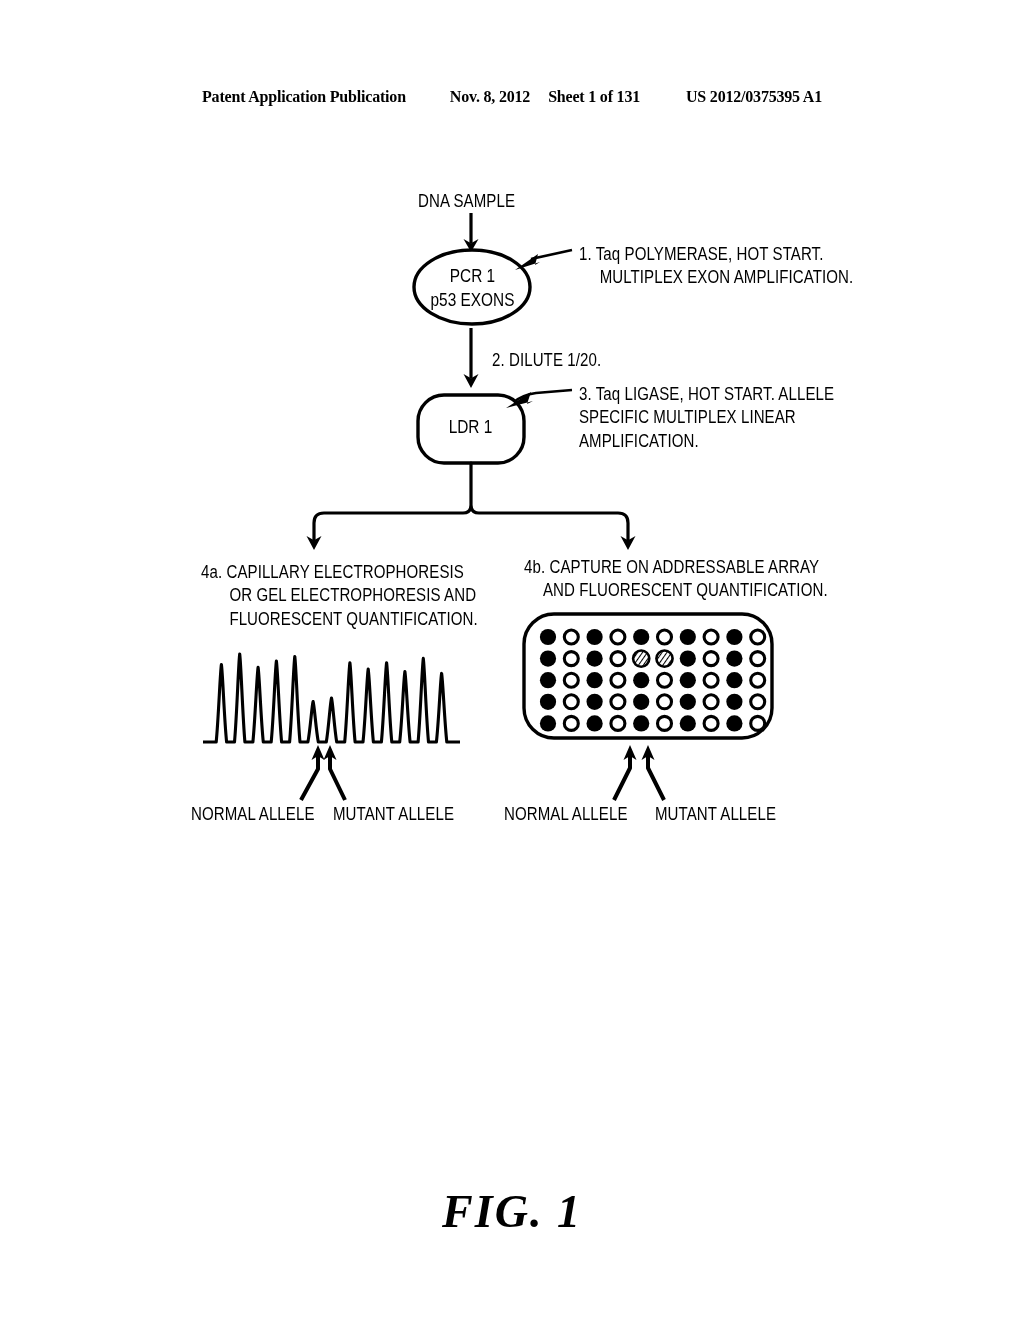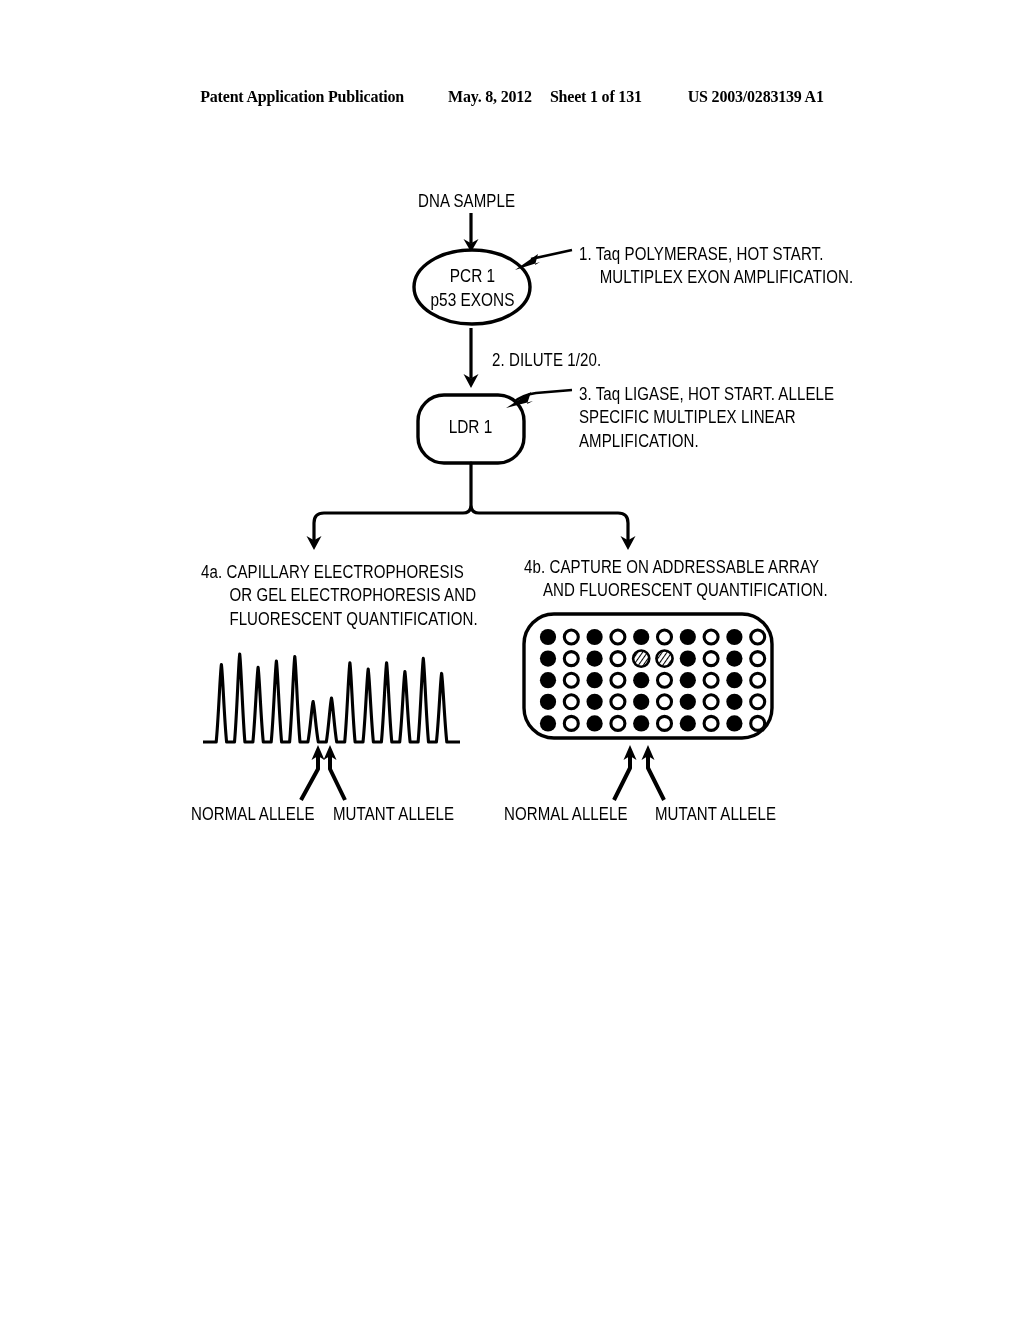--- a/index.html
+++ b/index.html
@@ -136,7 +136,7 @@
 
 <div id="page-header">
   <span class="hdr-pub">Patent Application Publication</span>
-  <span class="hdr-date">May. 8, 2012</span>
+  <span class="hdr-date">Nov. 8, 2012</span>
   <span class="hdr-sheet">Sheet 1 of 131</span>
   <span class="hdr-patno">US 2003/0283139 A1</span>
 </div>

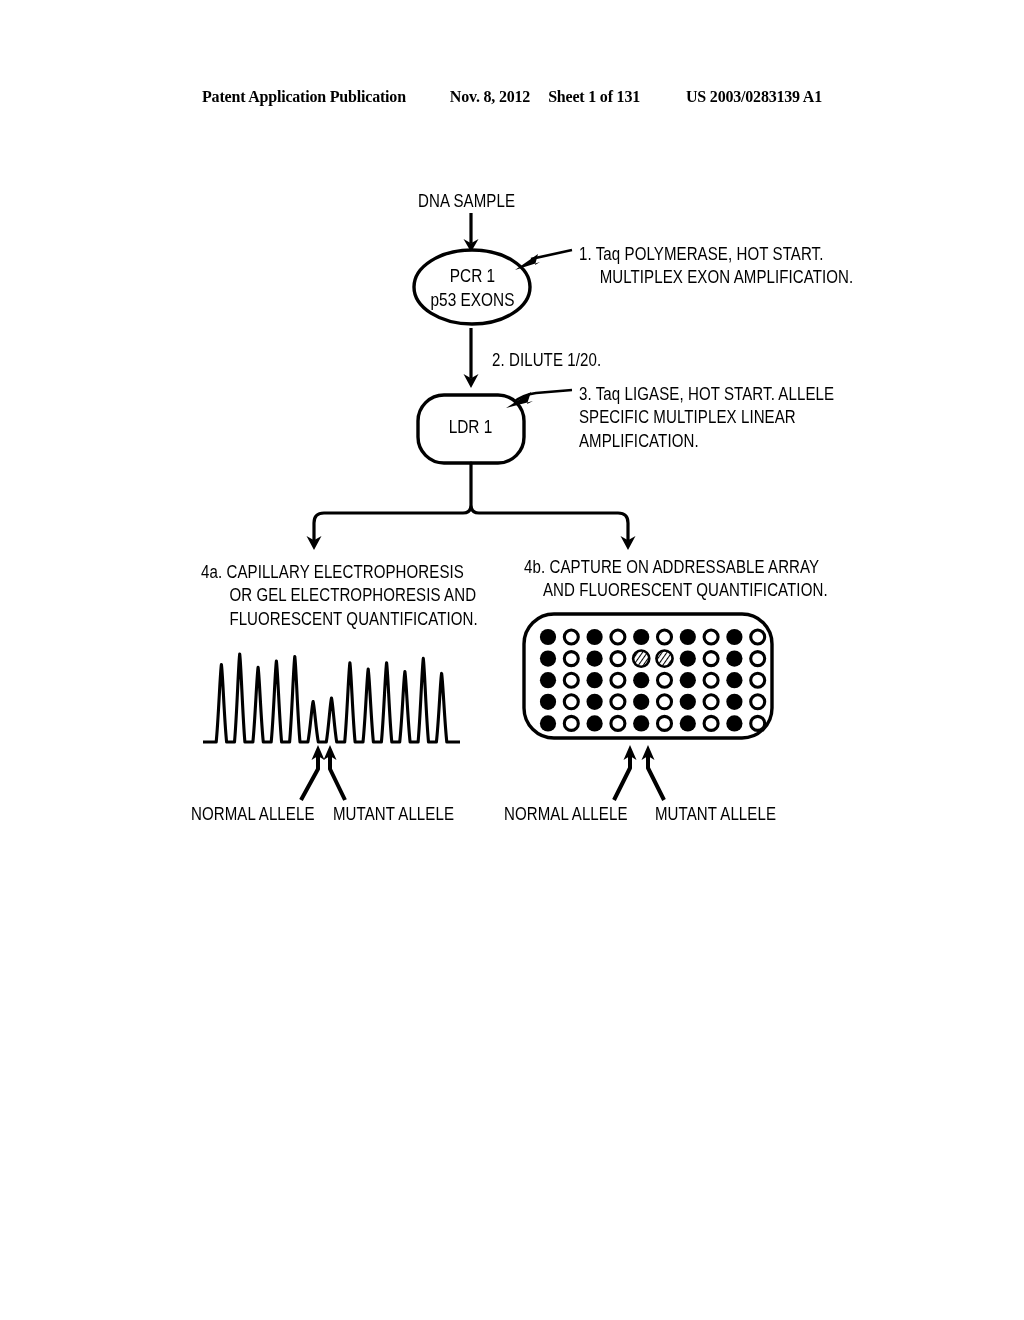--- a/index.html
+++ b/index.html
@@ -138,7 +138,7 @@
   <span class="hdr-pub">Patent Application Publication</span>
   <span class="hdr-date">Nov. 8, 2012</span>
   <span class="hdr-sheet">Sheet 1 of 131</span>
-  <span class="hdr-patno">US 2003/0283139 A1</span>
+  <span class="hdr-patno">US 2012/0375395 A1</span>
 </div>
 
 <div id="figure-canvas">

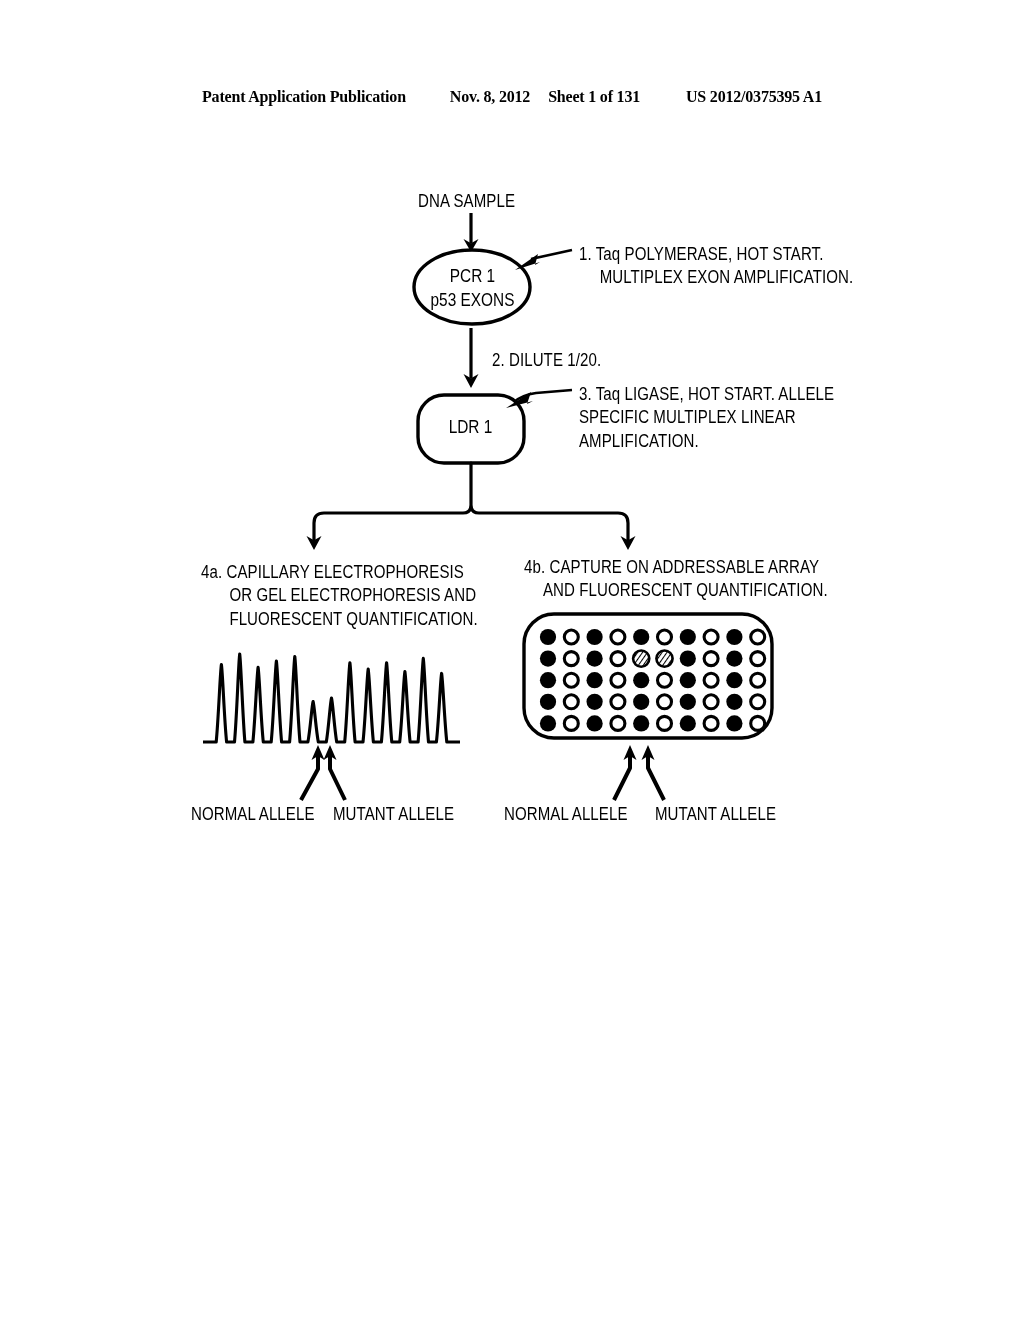--- a/index.html
+++ b/index.html
@@ -309,6 +309,7 @@
   <div class="fig-text" id="label-right-normal">NORMAL ALLELE</div>
   <div class="fig-text" id="label-right-mutant">MUTANT ALLELE</div>
 
+  <div id="fig-caption">FIG. 1</div>
 </div>
 
 </body></html>

